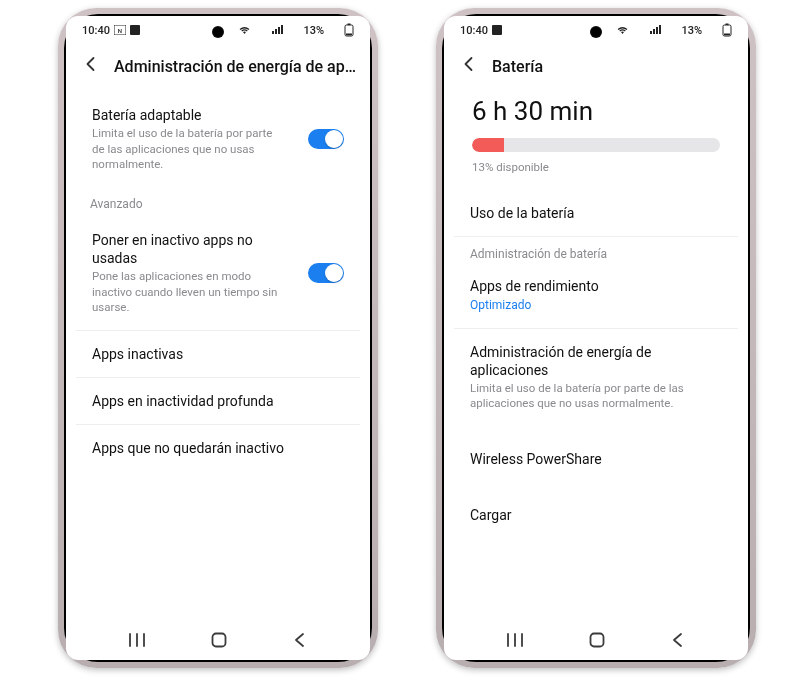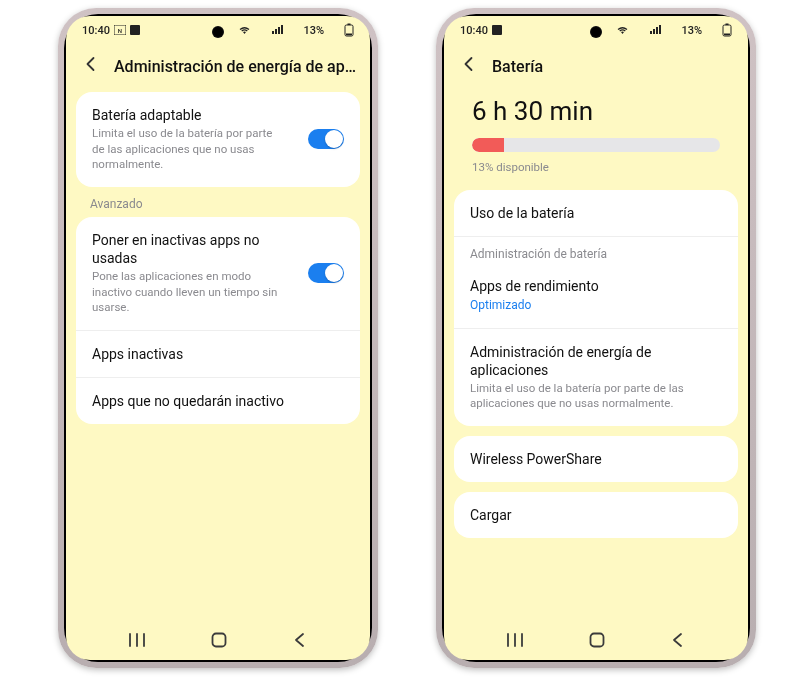--- a/index.html
+++ b/index.html
@@ -36,8 +36,8 @@
   .screen {
     width: 100%;
     height: 100%;
-    border-radius: 24px;
-    background: #fef9c3;
+    border-radius: 12px;
+    background: #ffffff;
     overflow: hidden;
     display: flex;
     flex-direction: column;

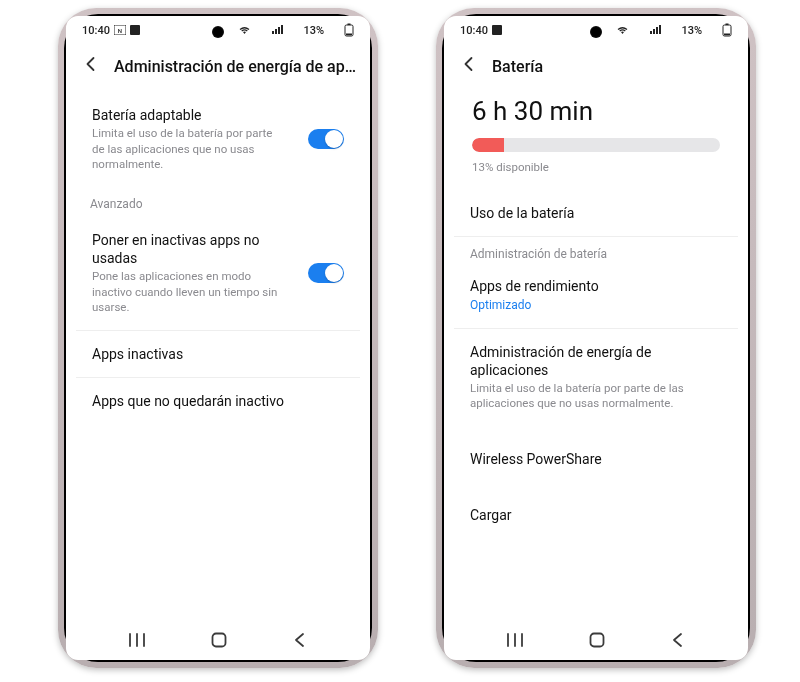--- a/index.html
+++ b/index.html
@@ -242,7 +242,7 @@
           <div class="card">
             <div class="row">
               <div class="row-text">
-                <div class="row-title">Poner en inactivas apps no usadas</div>
+                <div class="row-title">Poner en inactivo apps no usadas</div>
                 <div class="row-sub">Pone las aplicaciones en modo inactivo cuando lleven un tiempo sin usarse.</div>
               </div>
               <div class="toggle"></div>

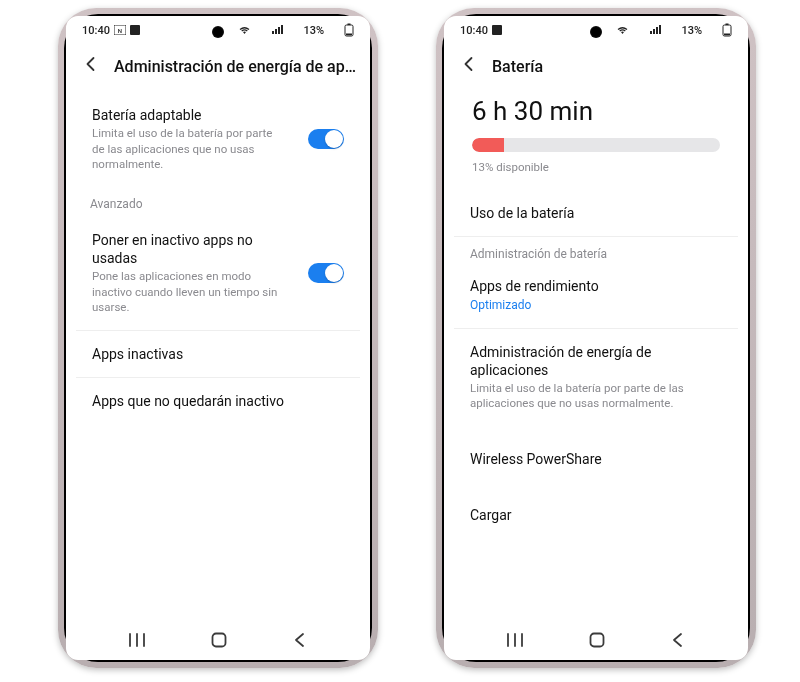--- a/index.html
+++ b/index.html
@@ -254,6 +254,11 @@
             </div>
             <div class="row">
               <div class="row-text">
+                <div class="row-title">Apps en inactividad profunda</div>
+              </div>
+            </div>
+            <div class="row">
+              <div class="row-text">
                 <div class="row-title">Apps que no quedarán inactivo</div>
               </div>
             </div>

